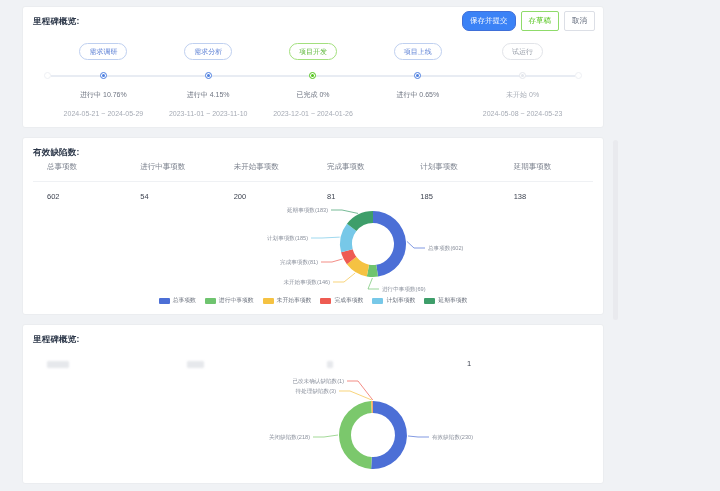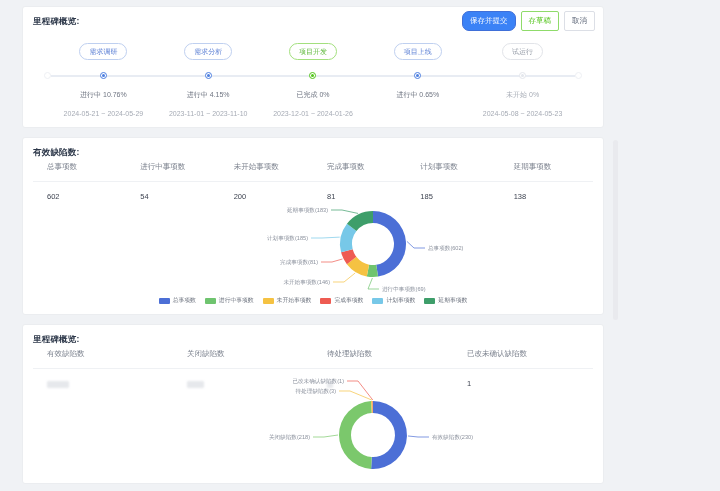--- a/index.html
+++ b/index.html
@@ -244,12 +244,6 @@
     <div class="card-title">里程碑概览:</div>
 
     <div class="stat-table">
-      <div class="stat-head">
-        <div class="stat-cell">有效缺陷数</div>
-        <div class="stat-cell">关闭缺陷数</div>
-        <div class="stat-cell">待处理缺陷数</div>
-        <div class="stat-cell">已改未确认缺陷数</div>
-      </div>
       <div class="stat-vals">
         <div class="stat-cell"><span class="redacted" style="width:22px"></span></div>
         <div class="stat-cell"><span class="redacted" style="width:17px"></span></div>

